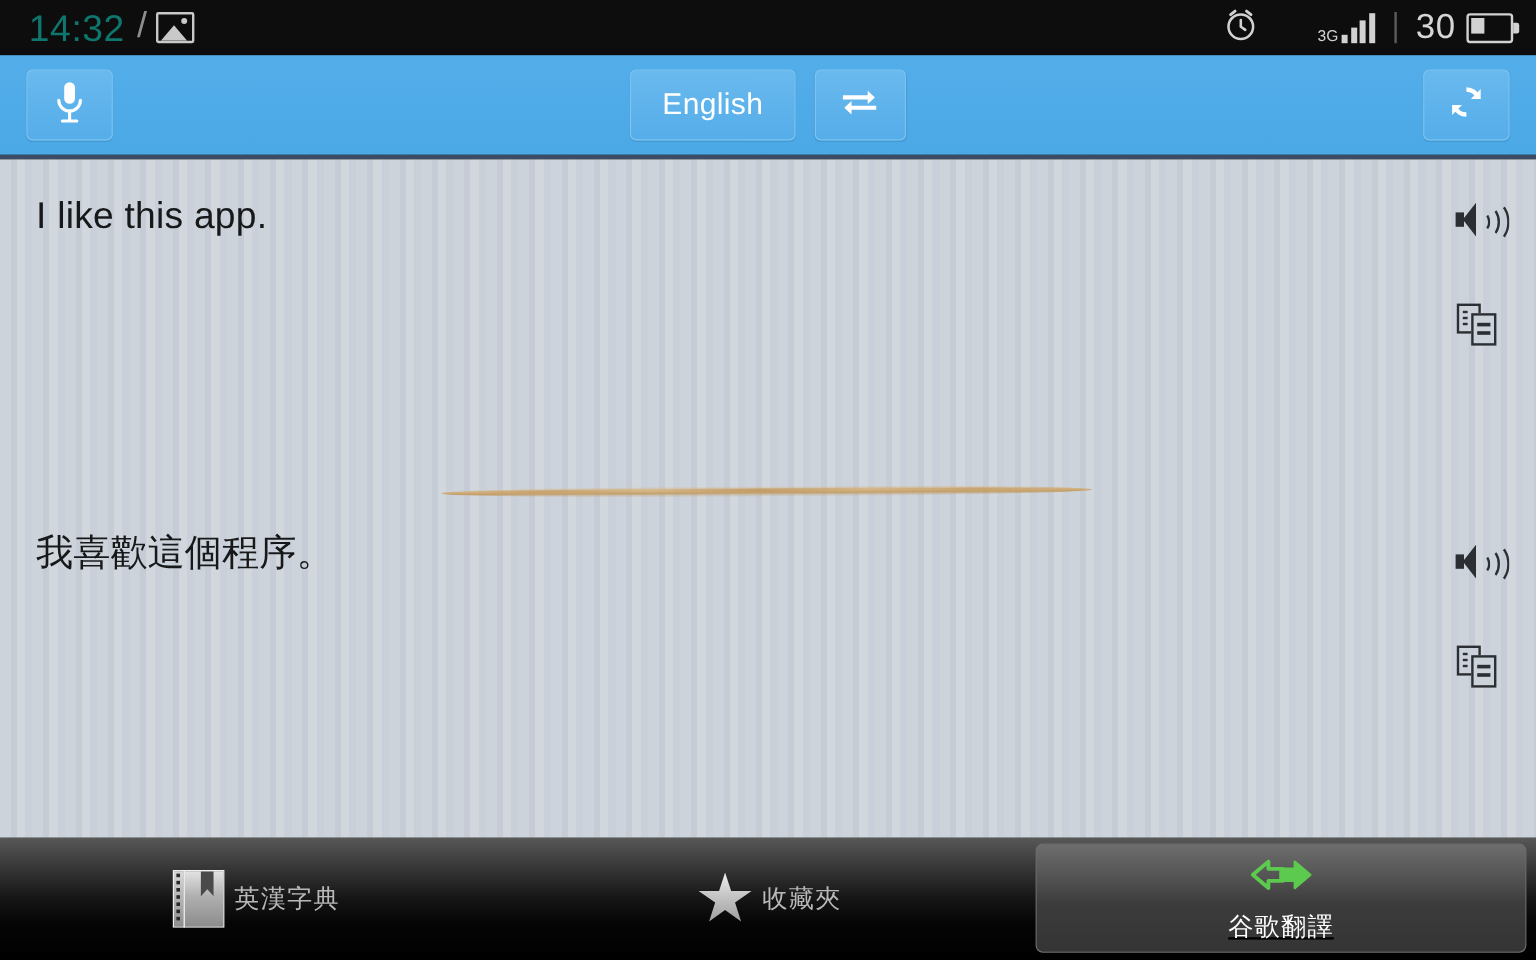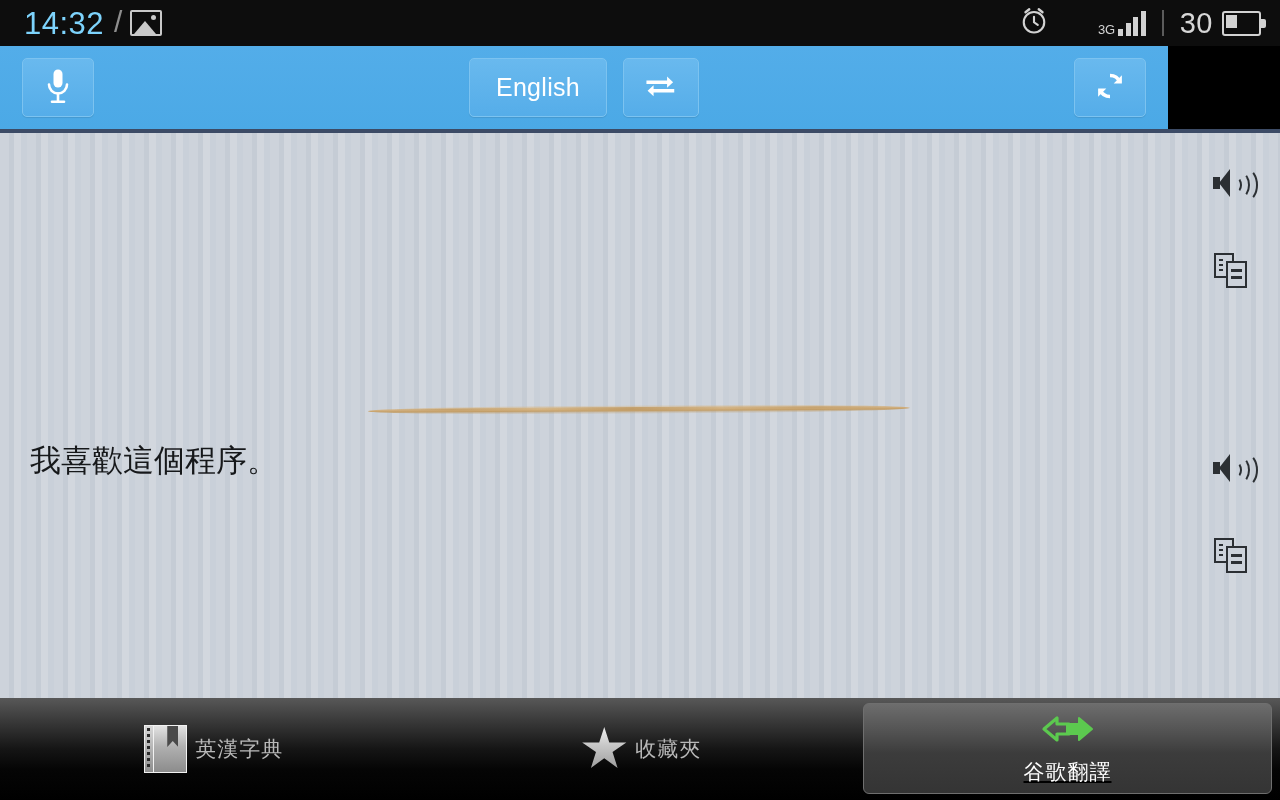--- a/index.html
+++ b/index.html
@@ -33,7 +33,7 @@
   }
   .sb-left { display: flex; align-items: center; gap: 0px; }
   .sb-clock {
-    color: #7dd3fc;
+    color: #0f766e;
     font-size: 31px;
     letter-spacing: 0.5px;
     line-height: 1;

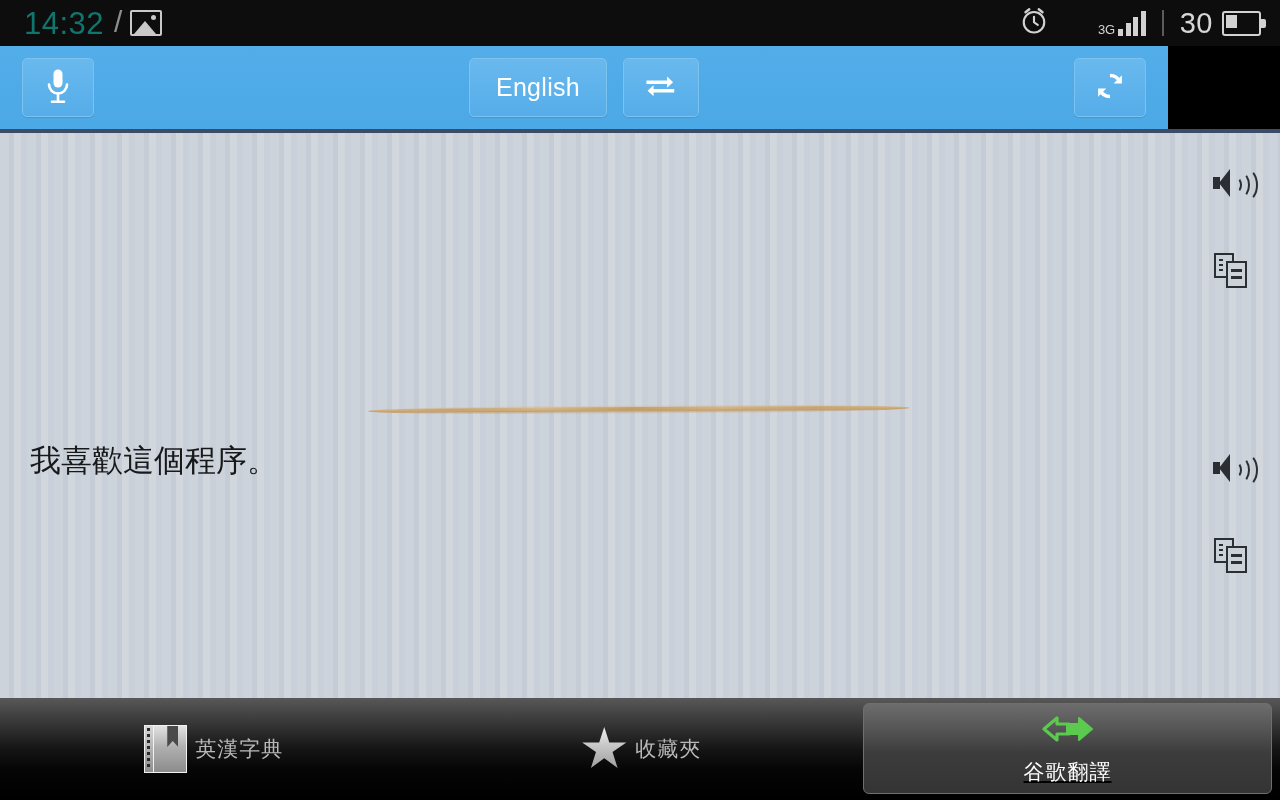--- a/index.html
+++ b/index.html
@@ -88,7 +88,7 @@
   .toolbar {
     position: absolute;
     left: 0; top: 46px;
-    width: 1168px;
+    width: 1280px;
     height: 83px;
     background: linear-gradient(180deg, #53ade9 0%, #4ba9e6 100%);
     display: flex;

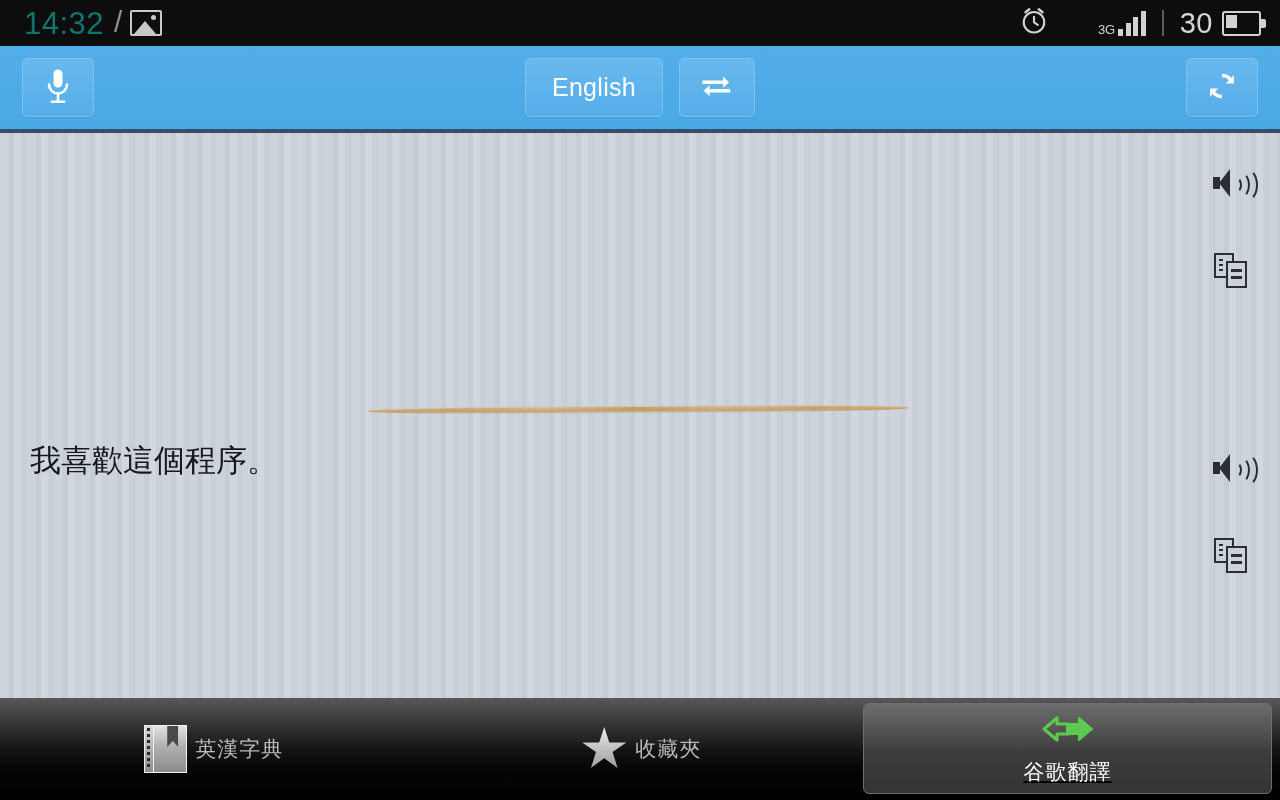--- a/index.html
+++ b/index.html
@@ -450,6 +450,7 @@
 
   <div class="content">
 
+    <div class="src-text">I like this app.</div>
 
     <div class="act-col" style="top: 24px;">
       <div class="act-btn">

